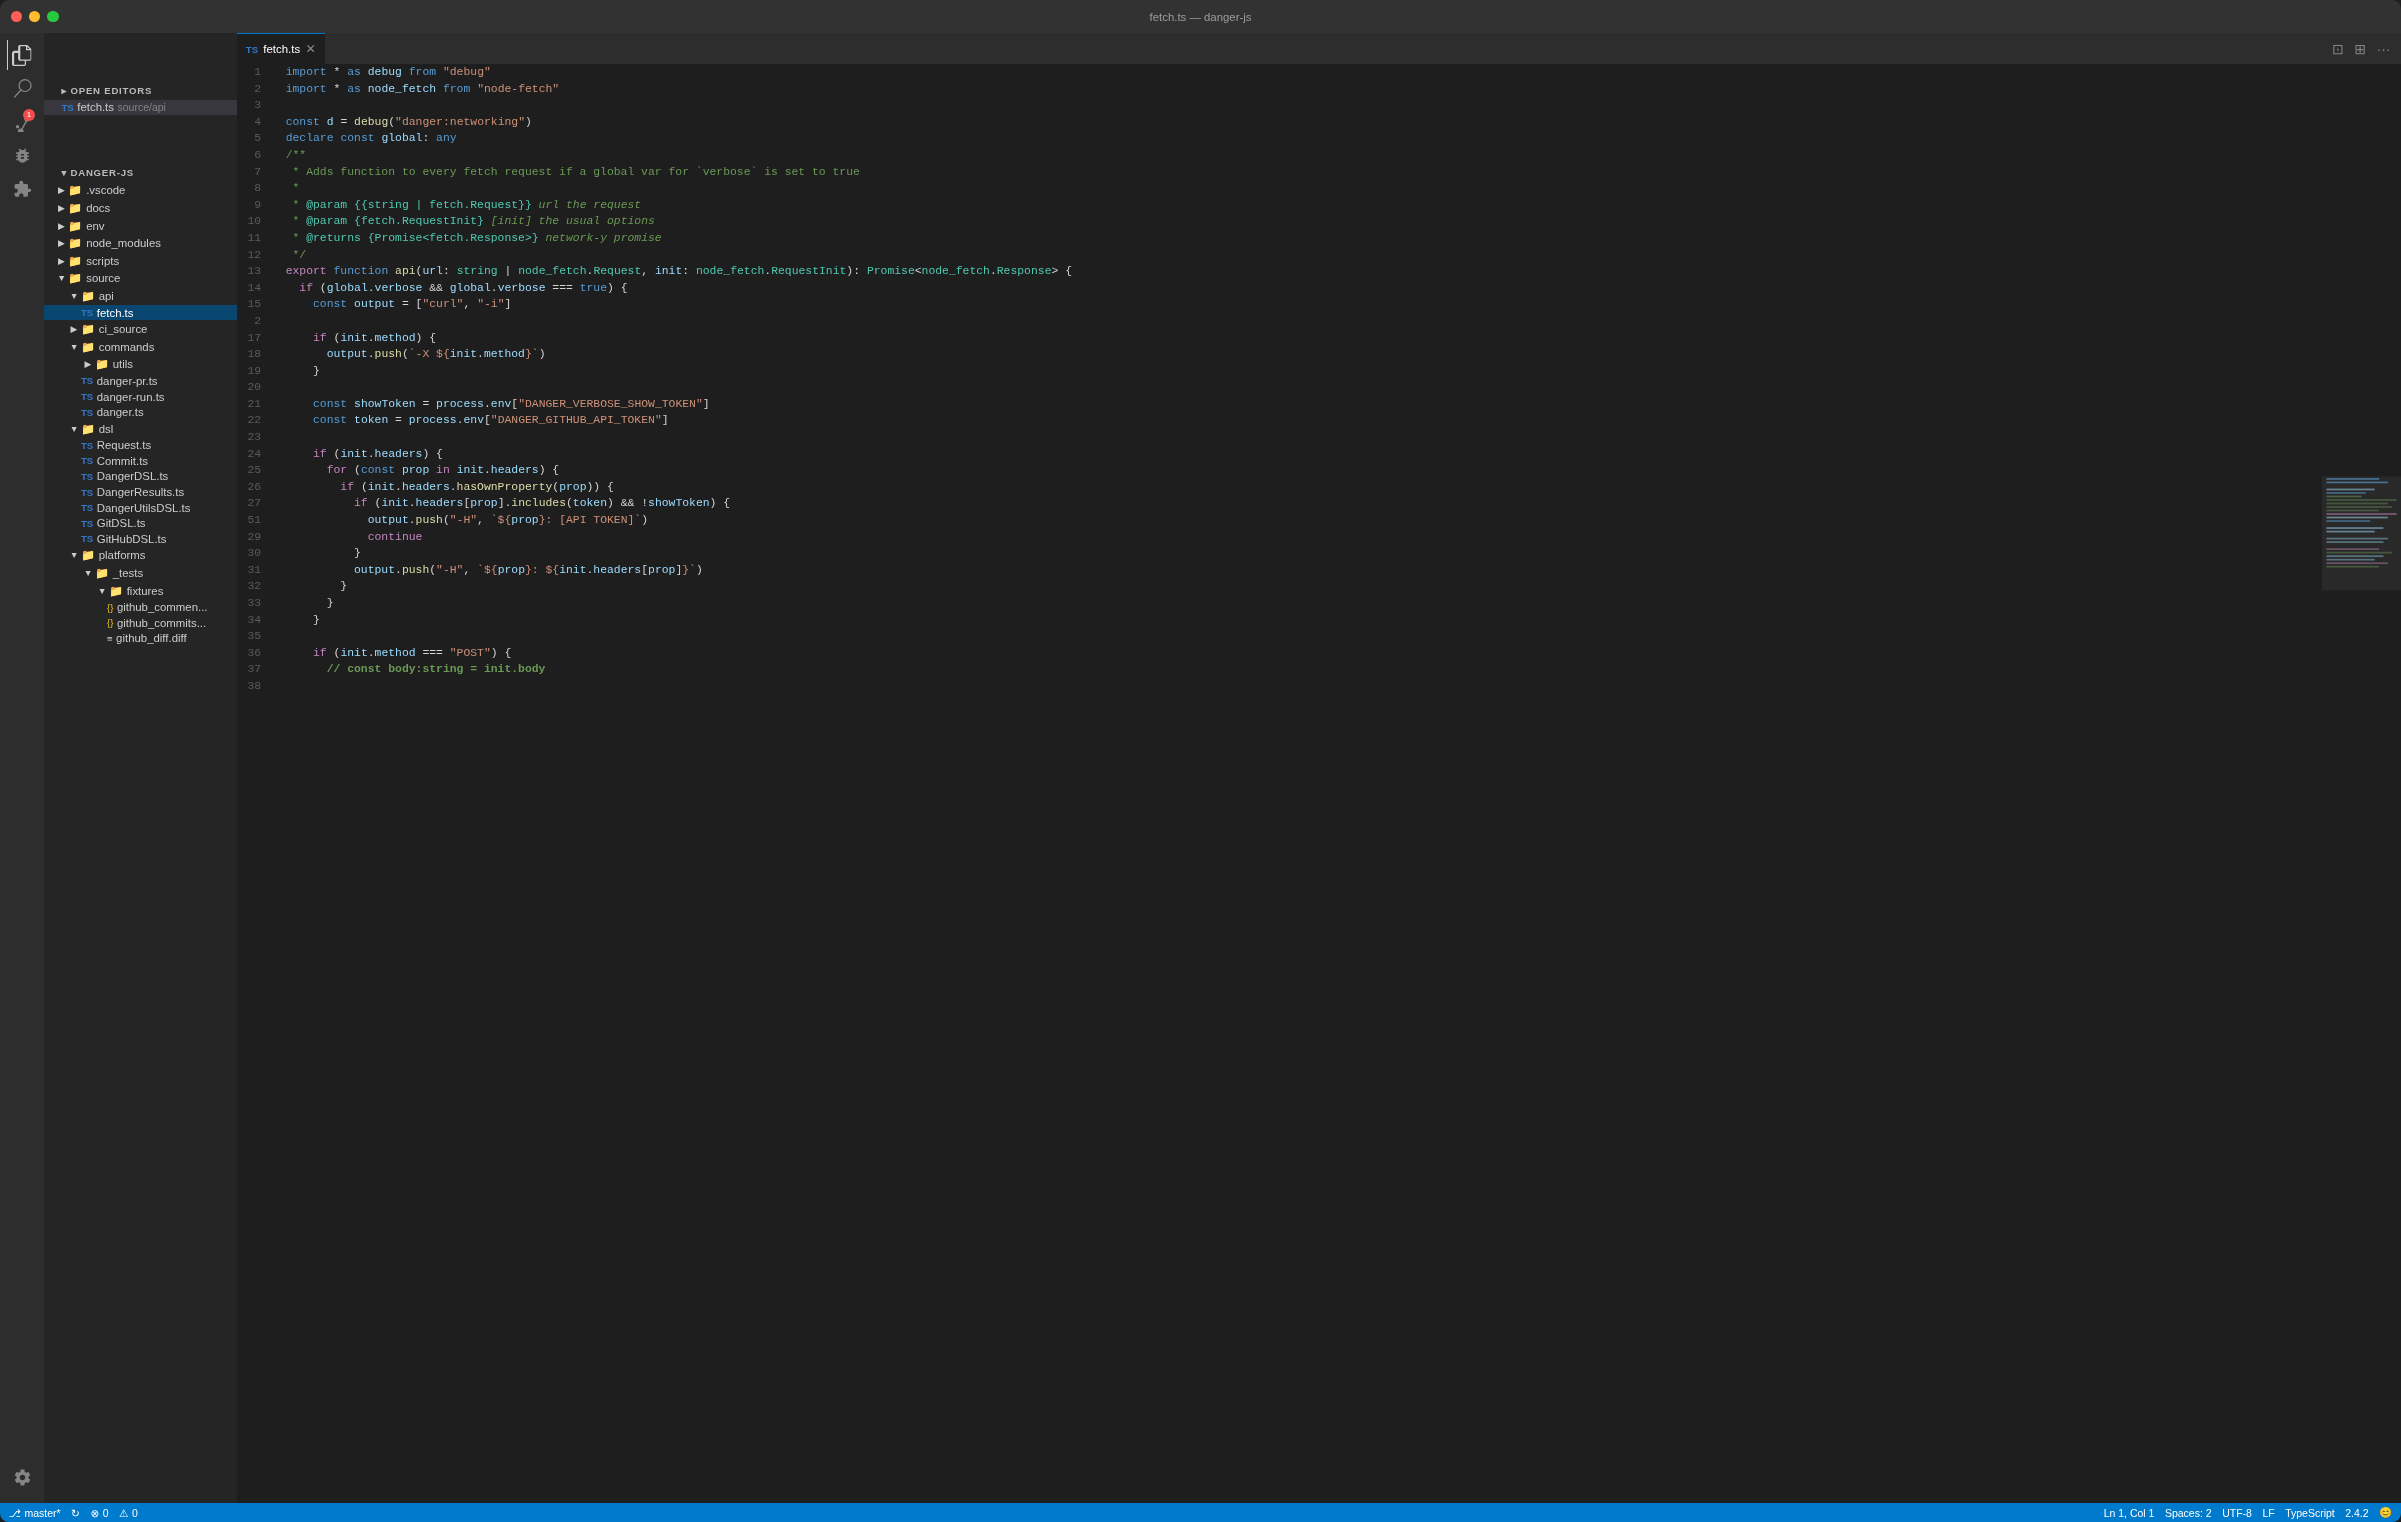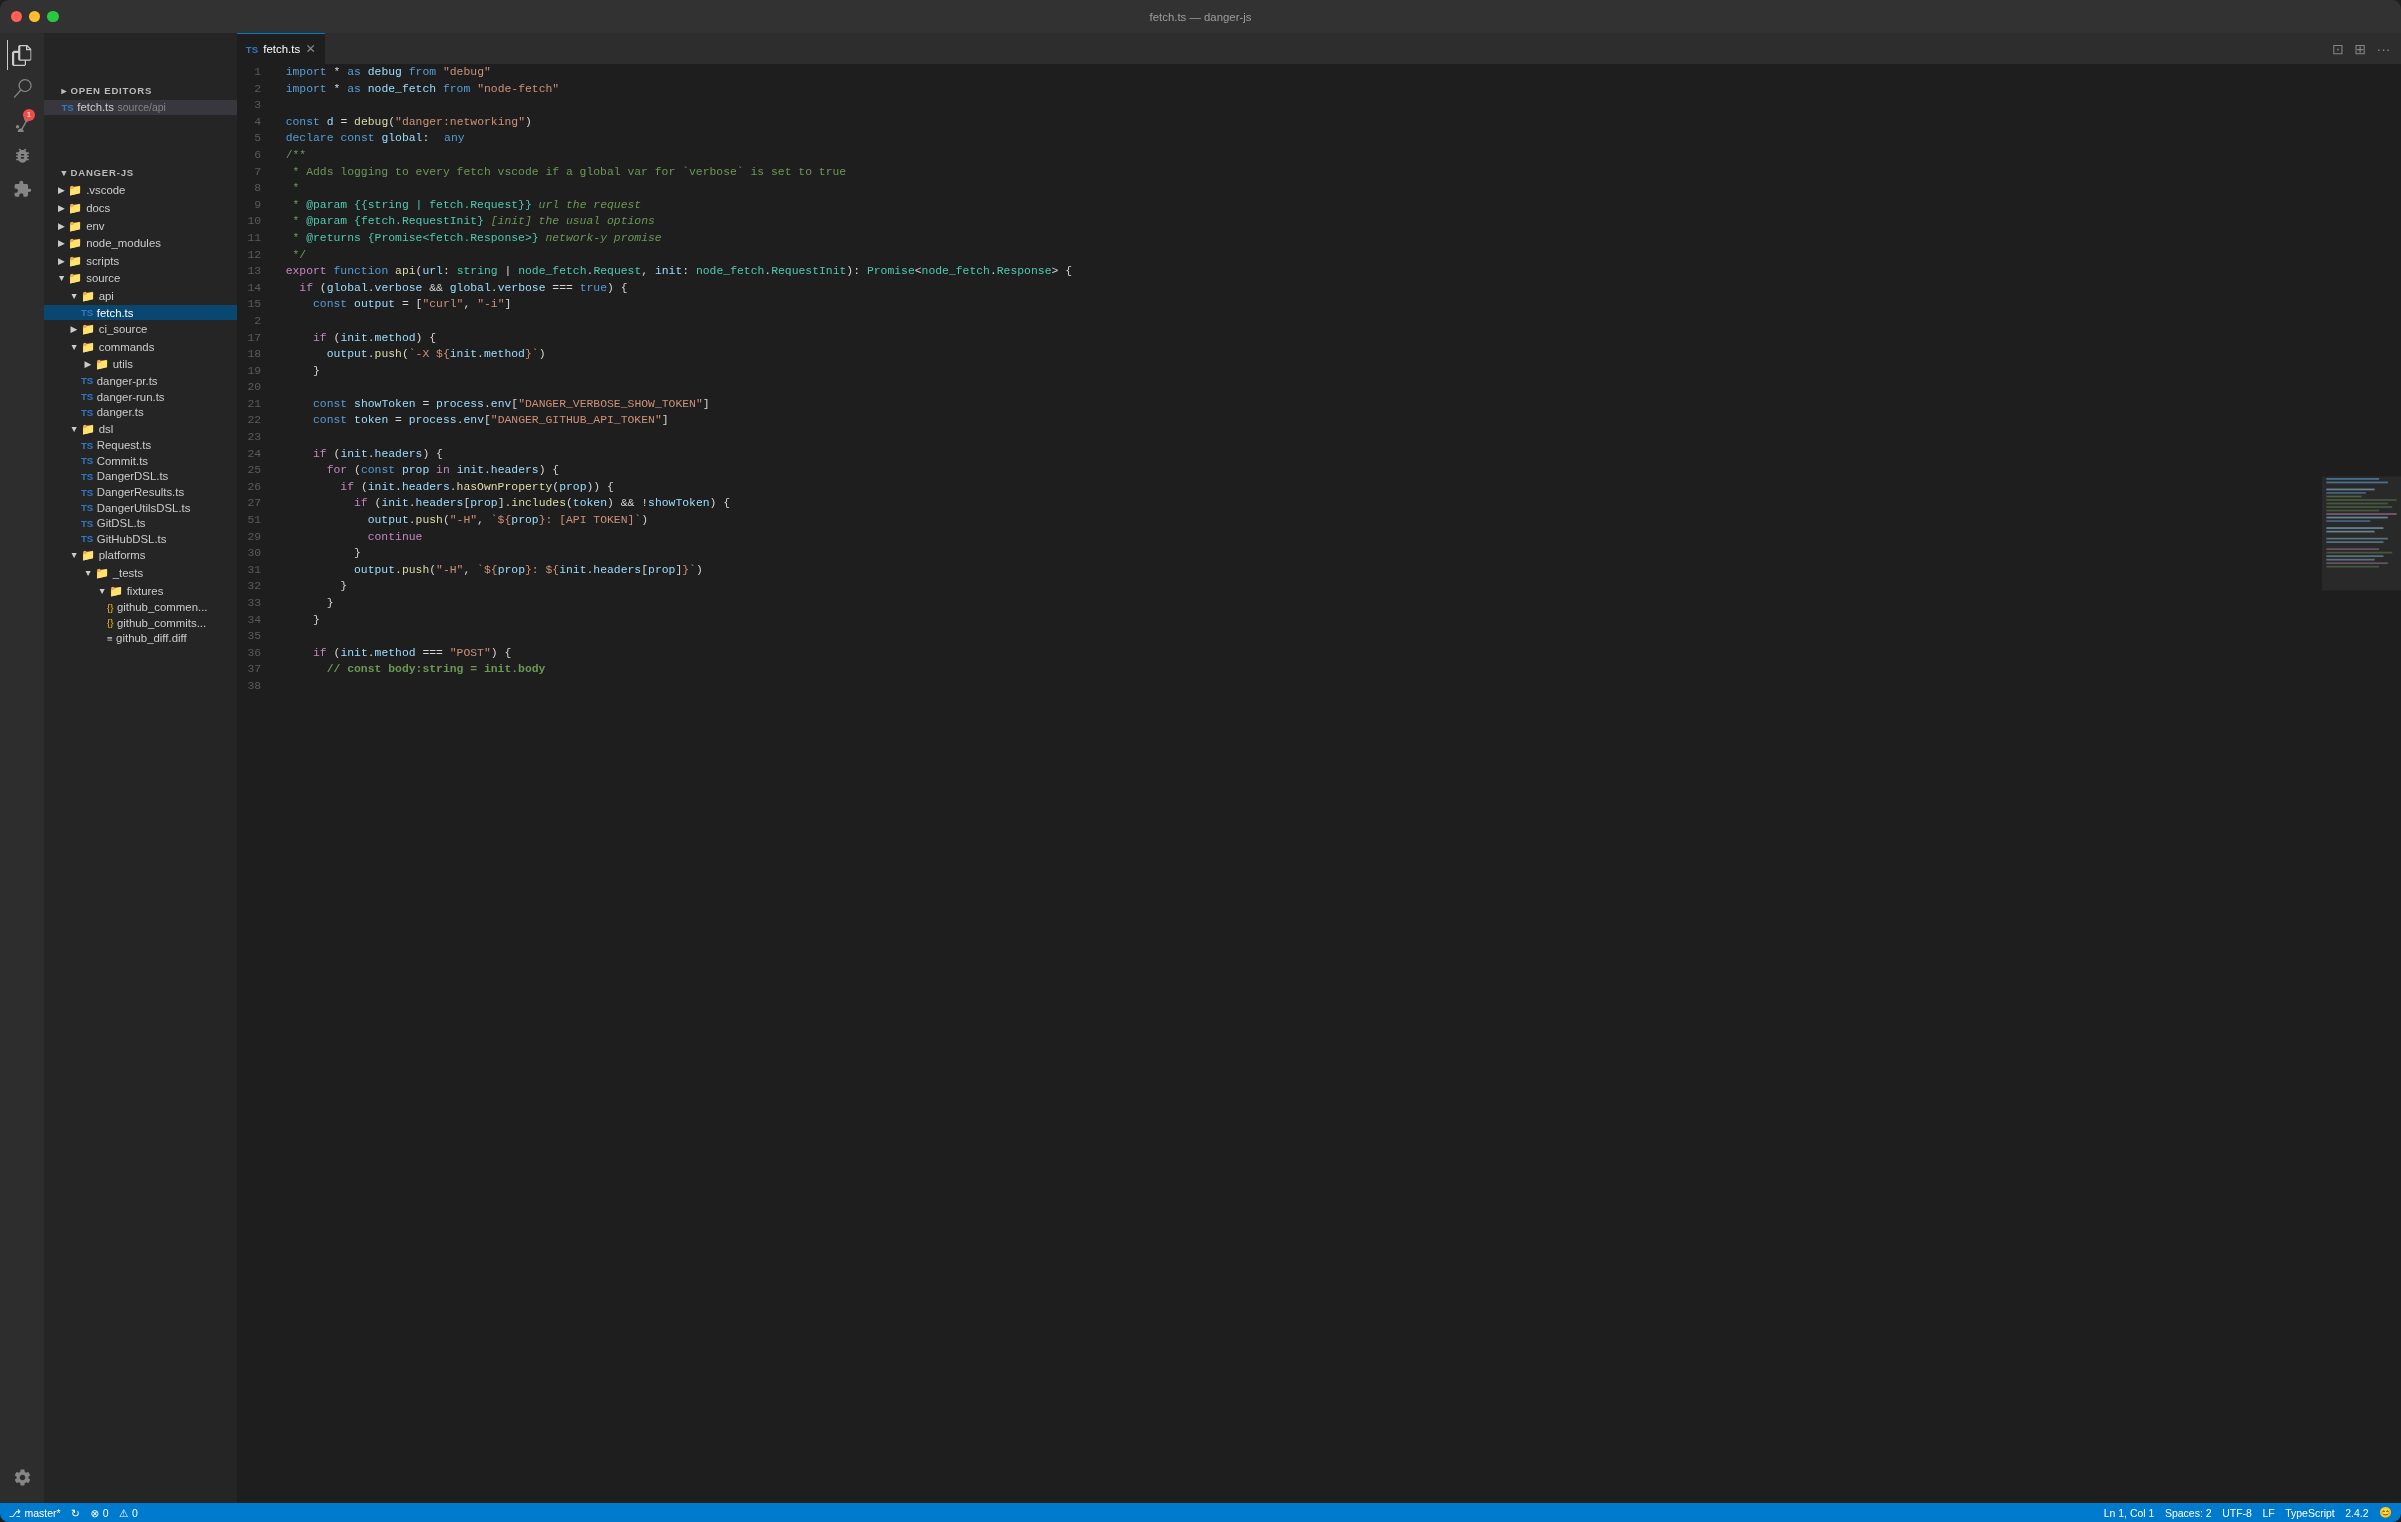--- a/index.html
+++ b/index.html
@@ -529,7 +529,7 @@
         <div class="code-line"><span style="color:#569cd6;">import</span> <span style="color:#d4d4d4;">*</span> <span style="color:#569cd6;">as</span> <span style="color:#9cdcfe;">node_fetch</span> <span style="color:#569cd6;">from</span> <span style="color:#ce9178;">"node-fetch"</span></div>
         <div class="code-line"></div>
         <div class="code-line"><span style="color:#569cd6;">const</span> <span style="color:#9cdcfe;">d</span> <span style="color:#d4d4d4;">=</span> <span style="color:#dcdcaa;">debug</span><span style="color:#d4d4d4;">(</span><span style="color:#ce9178;">"danger:networking"</span><span style="color:#d4d4d4;">)</span></div>
-        <div class="code-line"><span style="color:#569cd6;">declare</span> <span style="color:#569cd6;">const</span> <span style="color:#9cdcfe;">global</span><span style="color:#d4d4d4;">:</span> <span style="color:#569cd6;margin-left:8px;">any</span></div>
+        <div class="code-line"><span style="color:#569cd6;">declare</span> <span style="color:#569cd6;">const</span> <span style="color:#9cdcfe;">global</span><span style="color:#d4d4d4;">:</span> <span style="color:#569cd6;">any</span></div>
         <div class="code-line"><span style="color:#6a9955;">/**</span></div>
         <div class="code-line"><span style="color:#6a9955;"> * Adds logging to every fetch vscode if a global var for `verbose` is set to true</span></div>
         <div class="code-line"><span style="color:#6a9955;"> *</span></div>

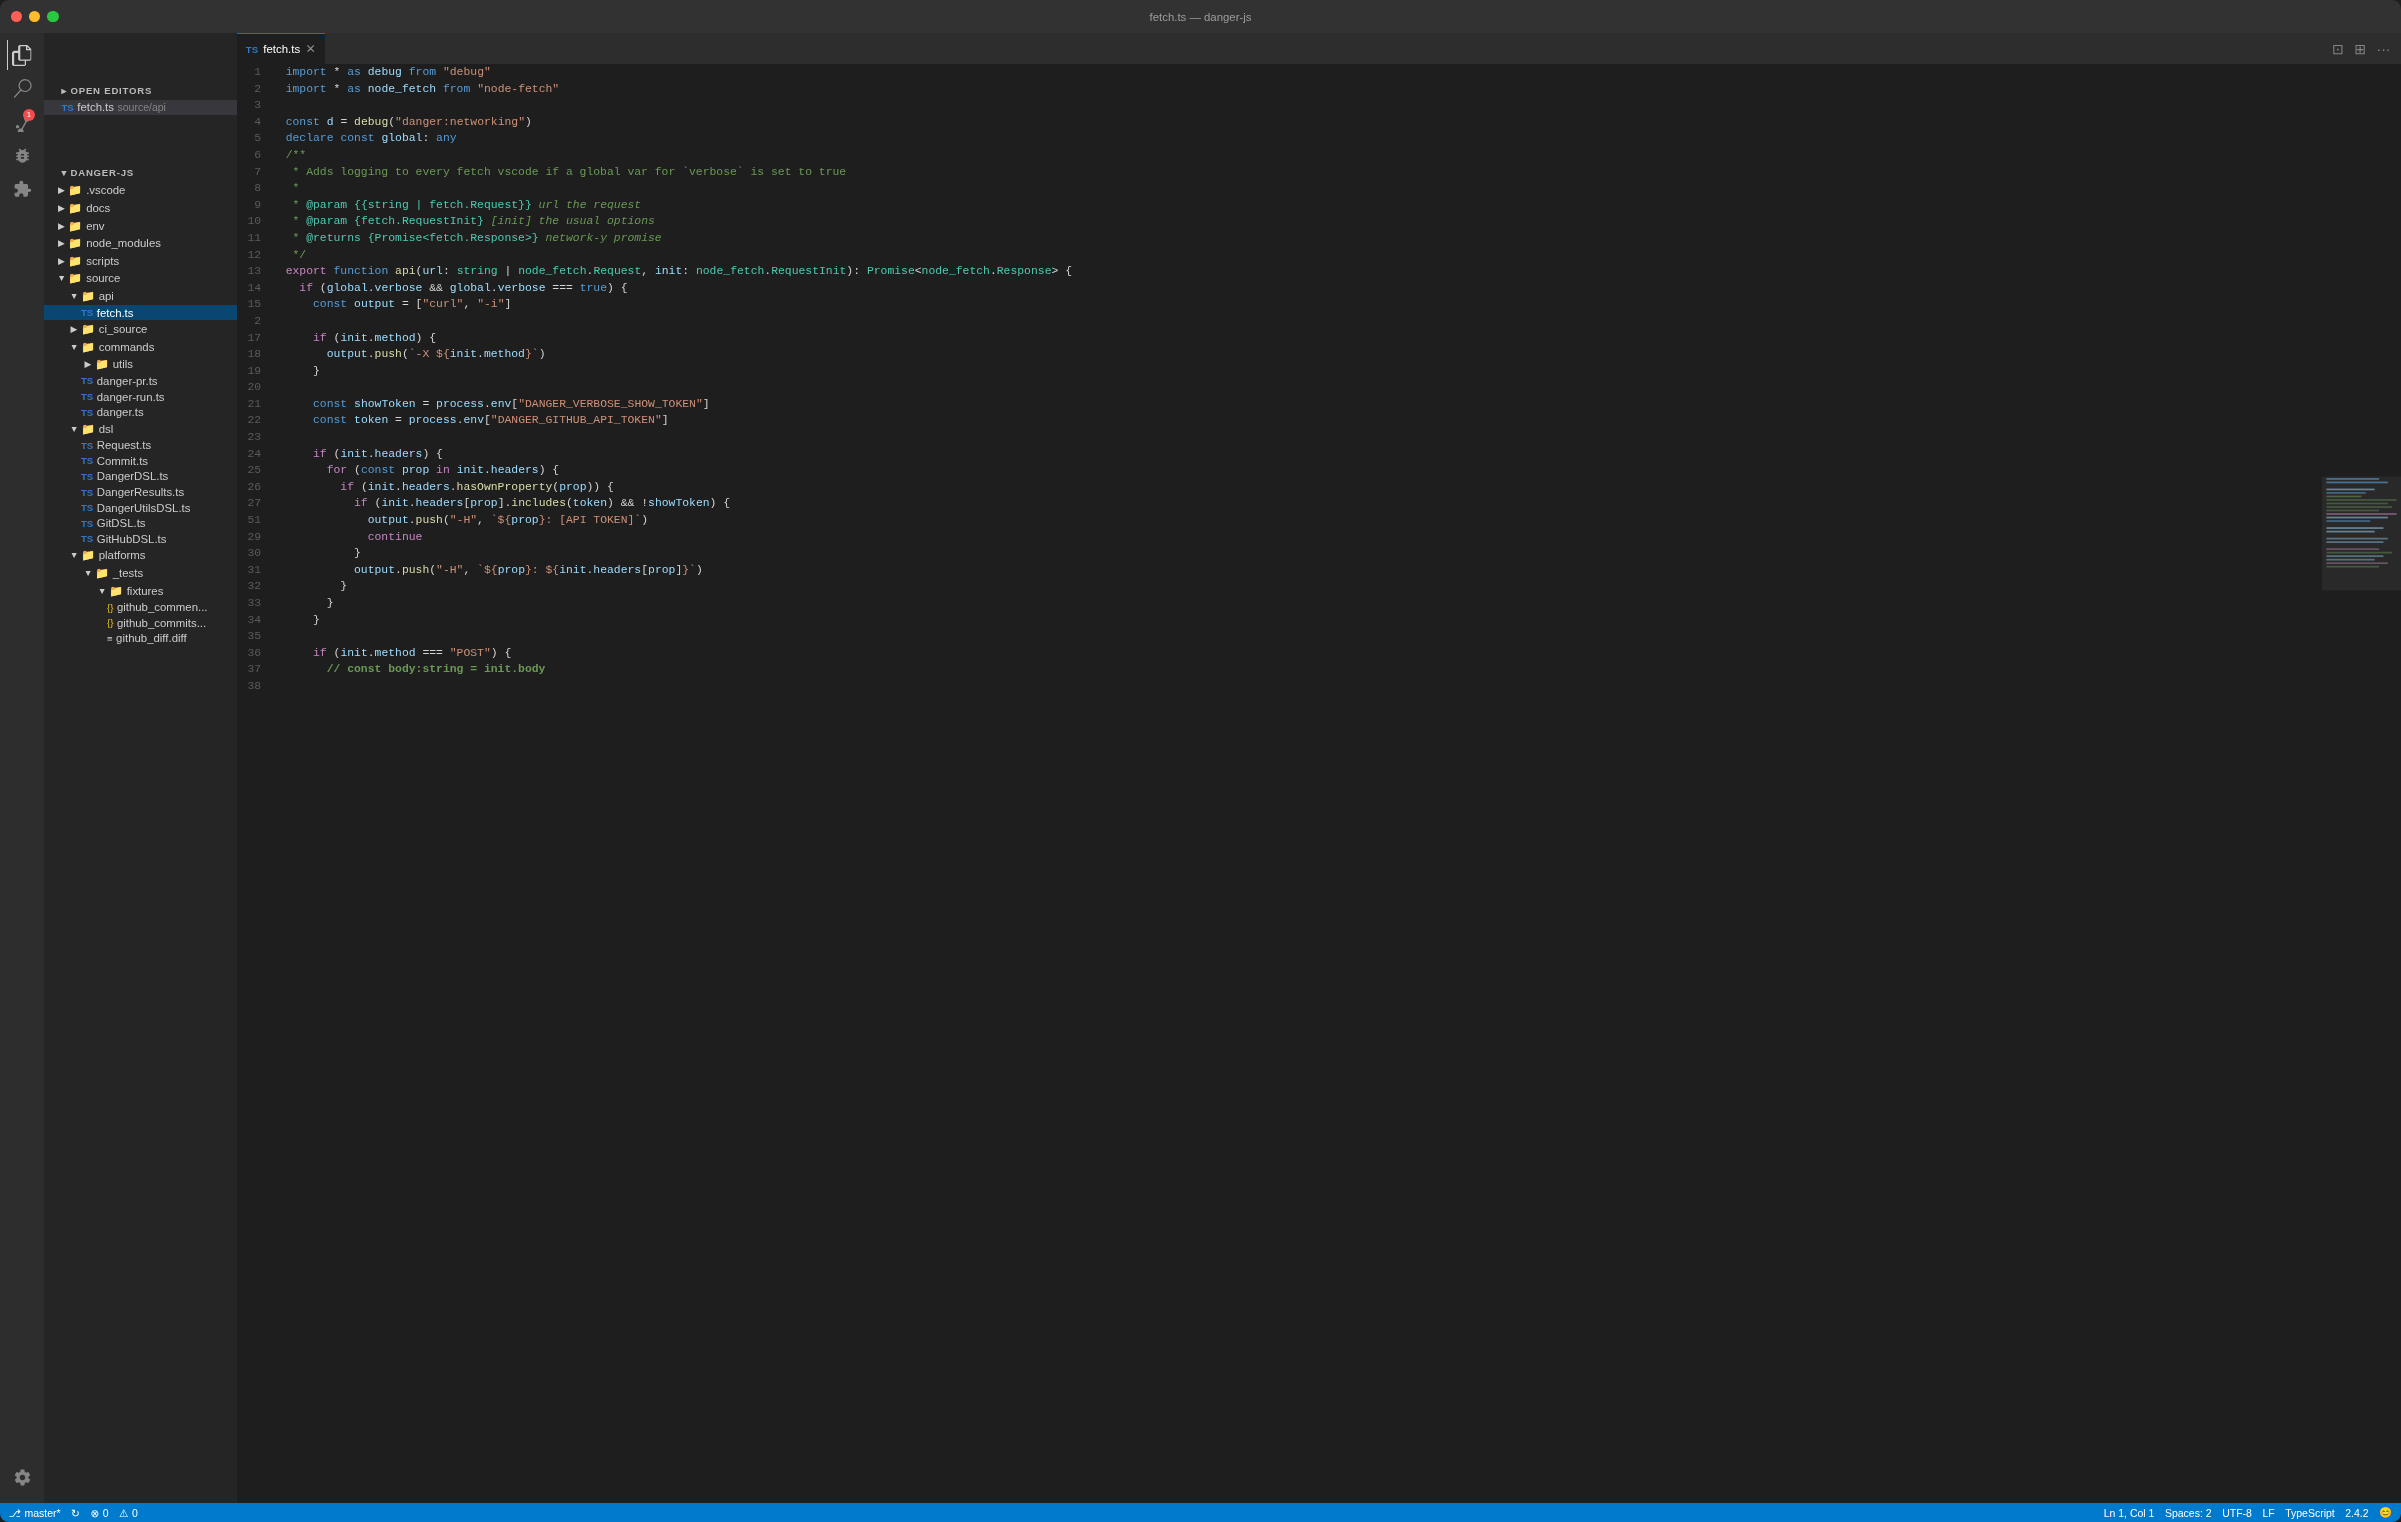--- a/index.html
+++ b/index.html
@@ -531,7 +531,7 @@
         <div class="code-line"><span style="color:#569cd6;">const</span> <span style="color:#9cdcfe;">d</span> <span style="color:#d4d4d4;">=</span> <span style="color:#dcdcaa;">debug</span><span style="color:#d4d4d4;">(</span><span style="color:#ce9178;">"danger:networking"</span><span style="color:#d4d4d4;">)</span></div>
         <div class="code-line"><span style="color:#569cd6;">declare</span> <span style="color:#569cd6;">const</span> <span style="color:#9cdcfe;">global</span><span style="color:#d4d4d4;">:</span> <span style="color:#569cd6;">any</span></div>
         <div class="code-line"><span style="color:#6a9955;">/**</span></div>
-        <div class="code-line"><span style="color:#6a9955;"> * Adds logging to every fetch vscode if a global var for `verbose` is set to true</span></div>
+        <div class="code-line"><span style="color:#6a9955;"> * Adds function to every fetch request if a global var for `verbose` is set to true</span></div>
         <div class="code-line"><span style="color:#6a9955;"> *</span></div>
         <div class="code-line"><span style="color:#6a9955;"> * </span><span style="color:#4ec9b0;">@param</span><span style="color:#6a9955;"> </span><span style="color:#4ec9b0;">{{string | fetch.Request}}</span><span style="color:#6a9955; font-style:italic;"> url the request</span></div>
         <div class="code-line"><span style="color:#6a9955;"> * </span><span style="color:#4ec9b0;">@param</span><span style="color:#6a9955;"> </span><span style="color:#4ec9b0;">{fetch.RequestInit}</span><span style="color:#6a9955; font-style:italic;"> [init] the usual options</span></div>

